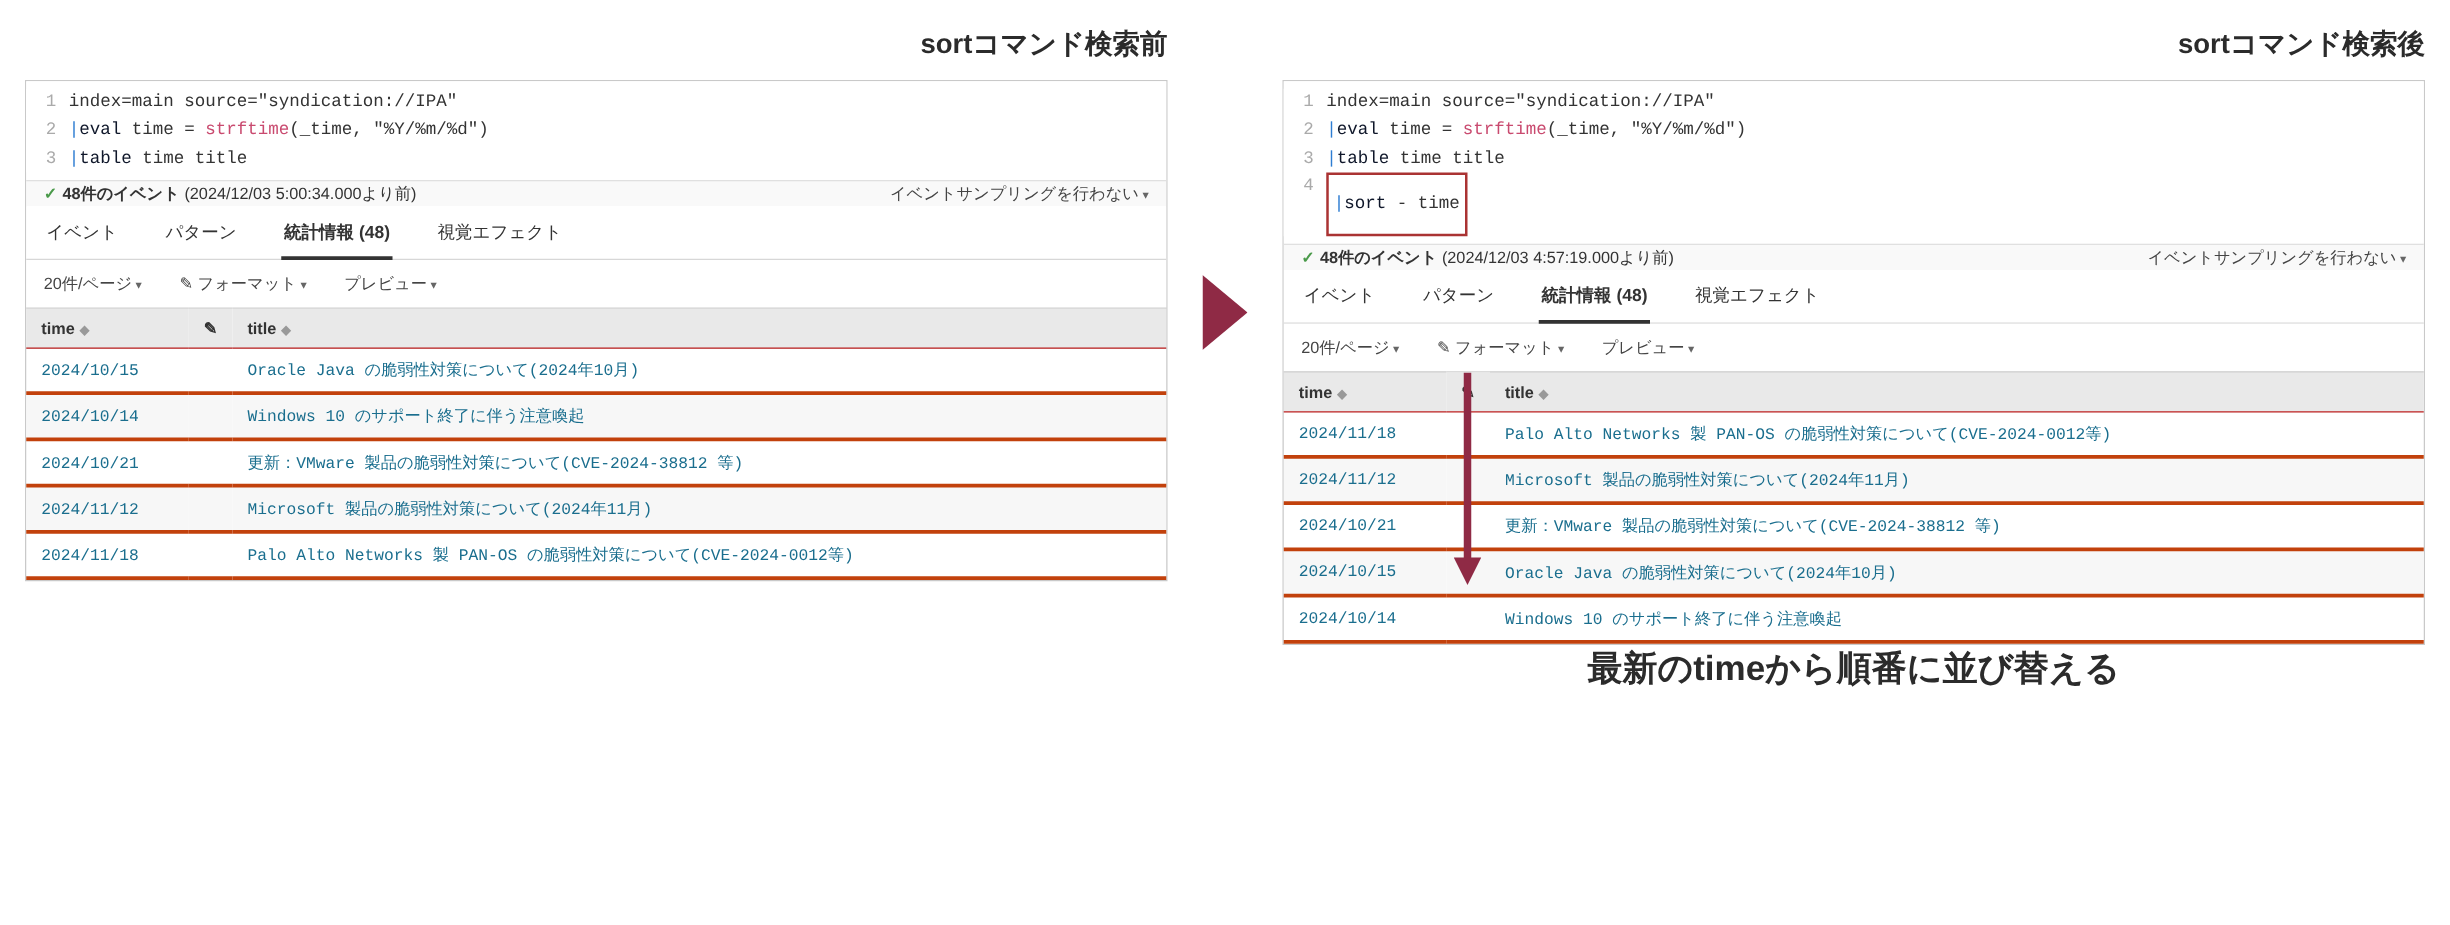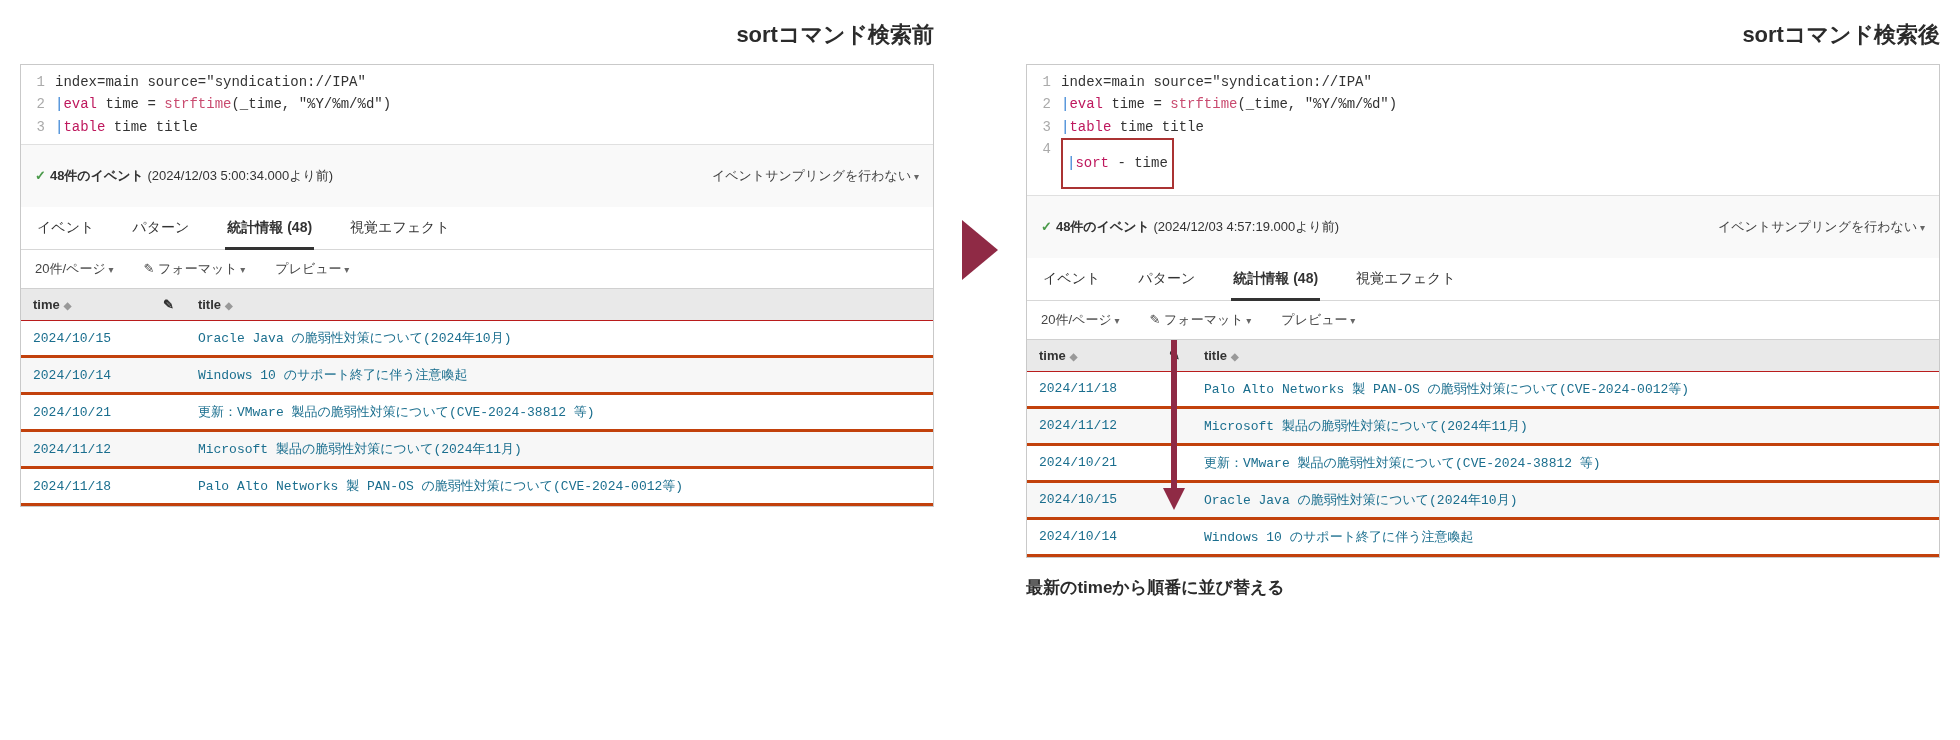--- a/index.html
+++ b/index.html
@@ -14,7 +14,7 @@
 .code { white-space: pre; }
 .fn { color: #c94a6f; }
 .pipe { color: #2d7dd2; }
-.cmd { color: #be185d; }
+.cmd { color: #0f172a; }
 .highlight-box { display:inline-block; border: 2px solid #a33; padding: 12px 4px; }
 .status-bar { display: flex; align-items: center; gap: 40px; padding: 22px 14px; font-size: 13px; border-top: 1px solid #e0e0e0; background:#f9f9f9; }
 .sampling-toggle { margin-left: auto; }

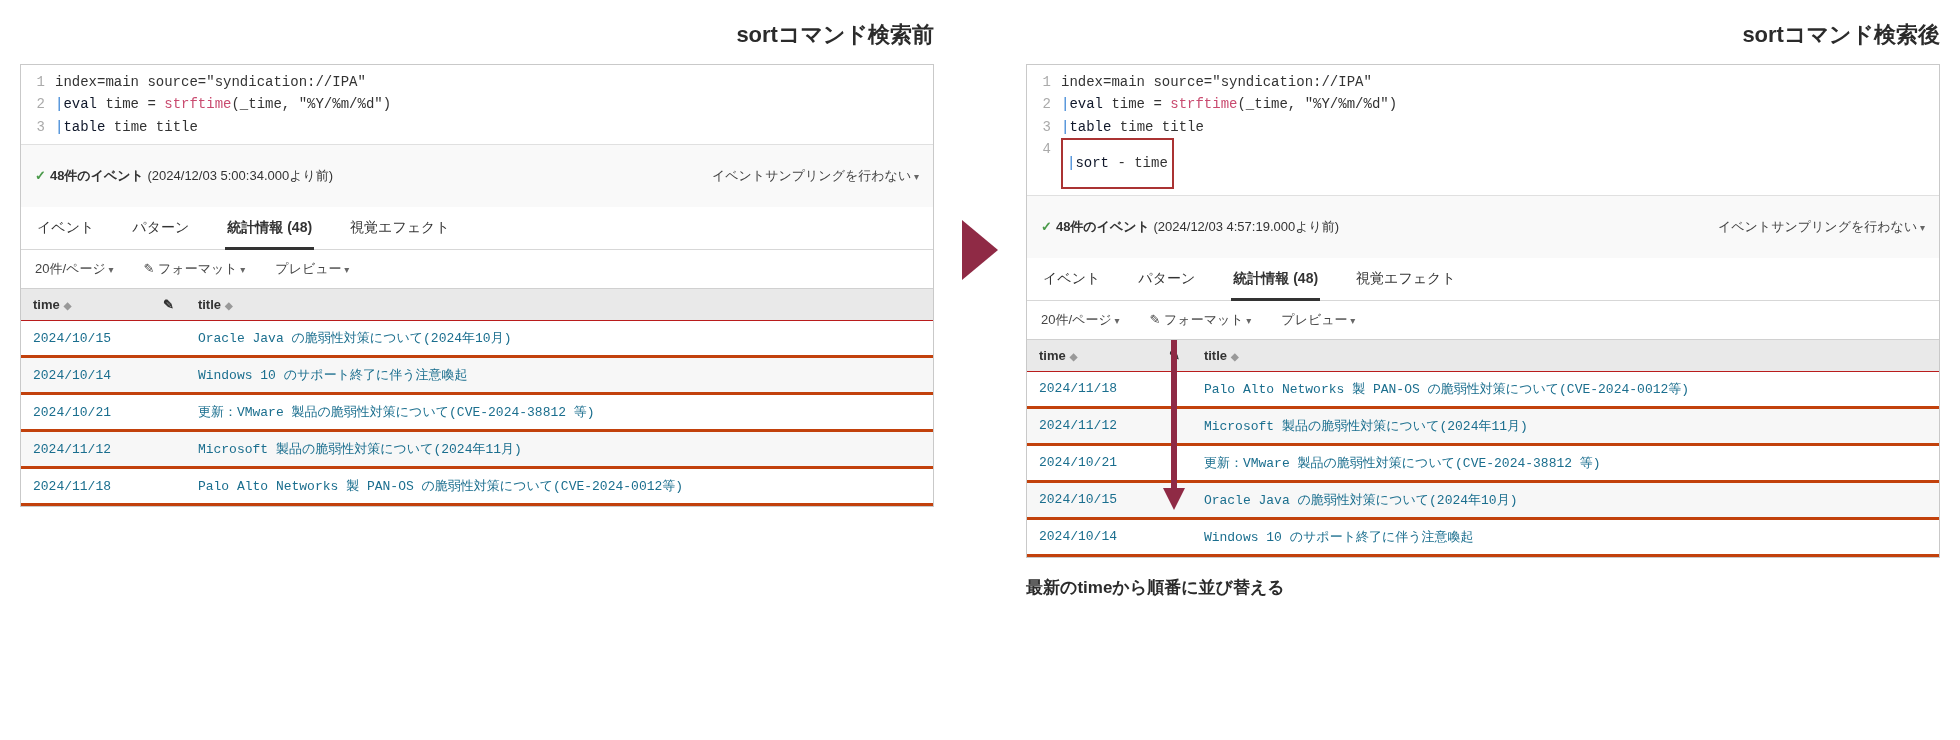--- a/index.html
+++ b/index.html
@@ -16,7 +16,7 @@
 .pipe { color: #2d7dd2; }
 .cmd { color: #0f172a; }
 .highlight-box { display:inline-block; border: 2px solid #a33; padding: 12px 4px; }
-.status-bar { display: flex; align-items: center; gap: 40px; padding: 22px 14px; font-size: 13px; border-top: 1px solid #e0e0e0; background:#f9f9f9; }
+.status-bar { display: flex; align-items: center; gap: 40px; padding: 1px 14px; font-size: 13px; border-top: 1px solid #e0e0e0; background:#f9f9f9; }
 .sampling-toggle { margin-left: auto; }
 .check { color: #4a9a4a; margin-right: 4px; font-weight: bold; }
 .status-text b { font-weight: 700; }

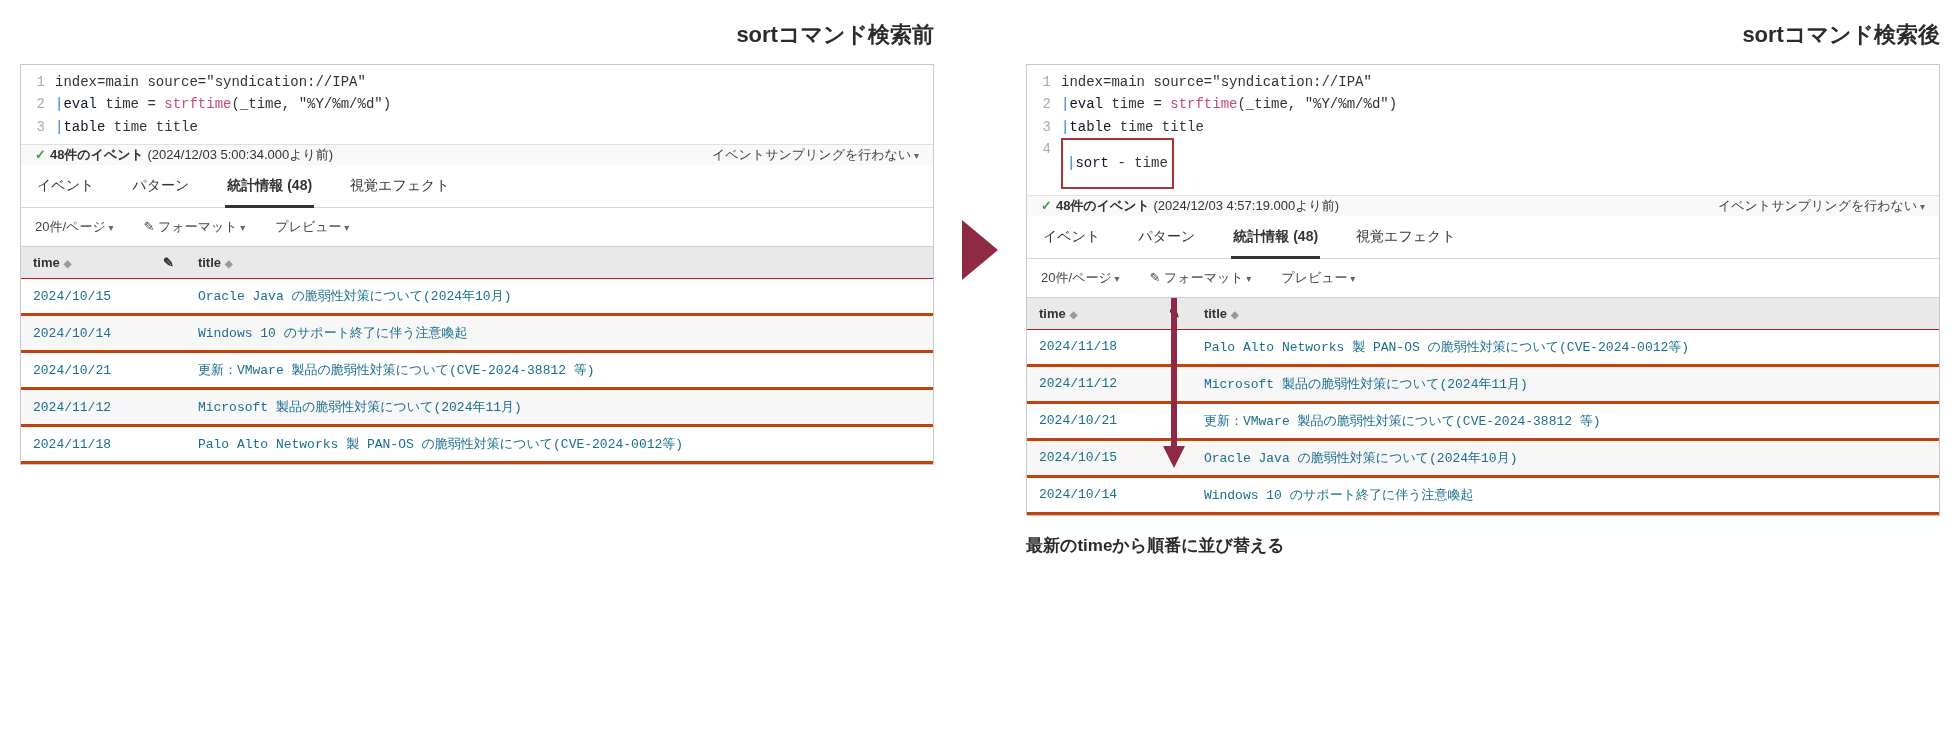--- a/index.html
+++ b/index.html
@@ -38,7 +38,7 @@
 .time-col { width: 130px; color: #1a6e8e; }
 .edit-col { width: 30px; text-align:center; color:#555; font-weight:bold;}
 .arrow-col { width: 44px; display: flex; flex-direction: column; justify-content: center; align-items: center; padding-top: 200px; }
-.bottom-note { font-size: 17px; font-weight: 700; color: #2b2b2b; margin-top: 18px; }
+.bottom-note { font-size: 28px; font-weight: 700; color: #2b2b2b; text-align: center; margin-top: 0; }
 .down-arrow-cell { position: relative; }
 .down-arrow { position: absolute; left: 50%; transform: translateX(-50%); top: 0px; }
 svg { display:block; }

